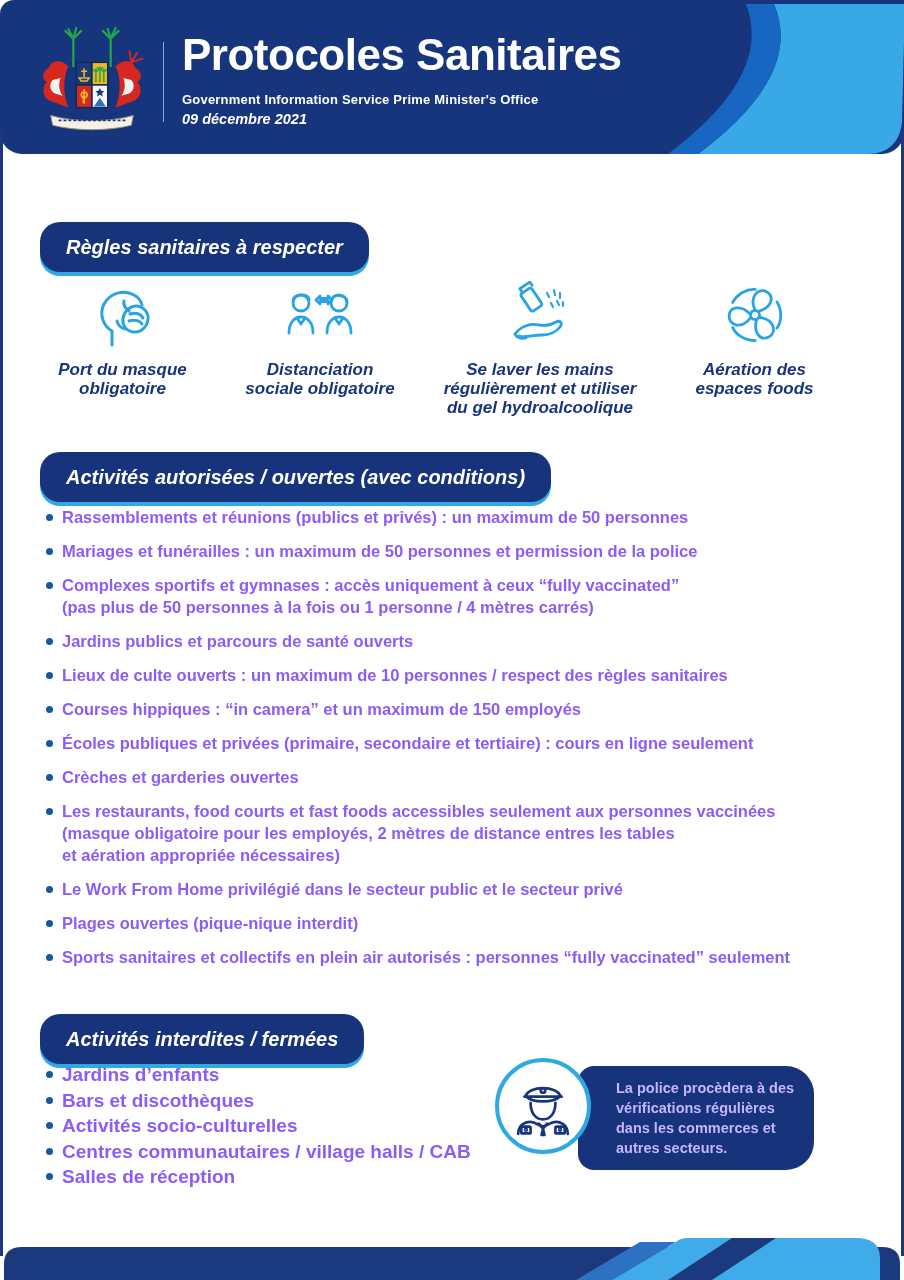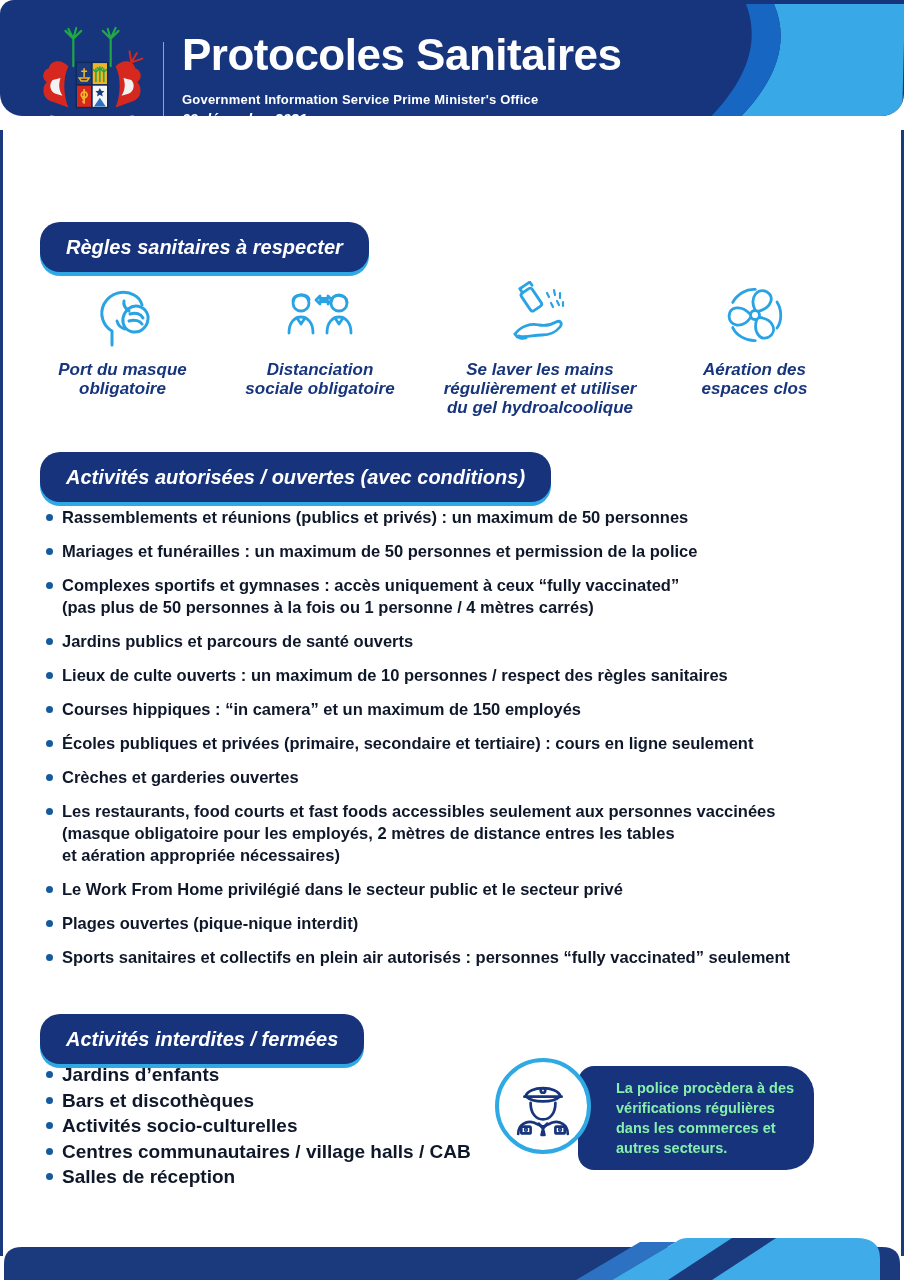--- a/index.html
+++ b/index.html
@@ -10,7 +10,7 @@
   .side-border.right{right:0;}
 
   
-  .header{position:absolute;top:0;left:0;right:0;height:116px;background:#17357d;
+  .header{position:absolute;top:0;left:0;right:0;height:154px;background:#17357d;
           border-radius:14px 0 22px 22px;overflow:hidden;}
   .swoosh{position:absolute;right:0;top:0;}
   .emblem{position:absolute;left:33px;top:22px;}

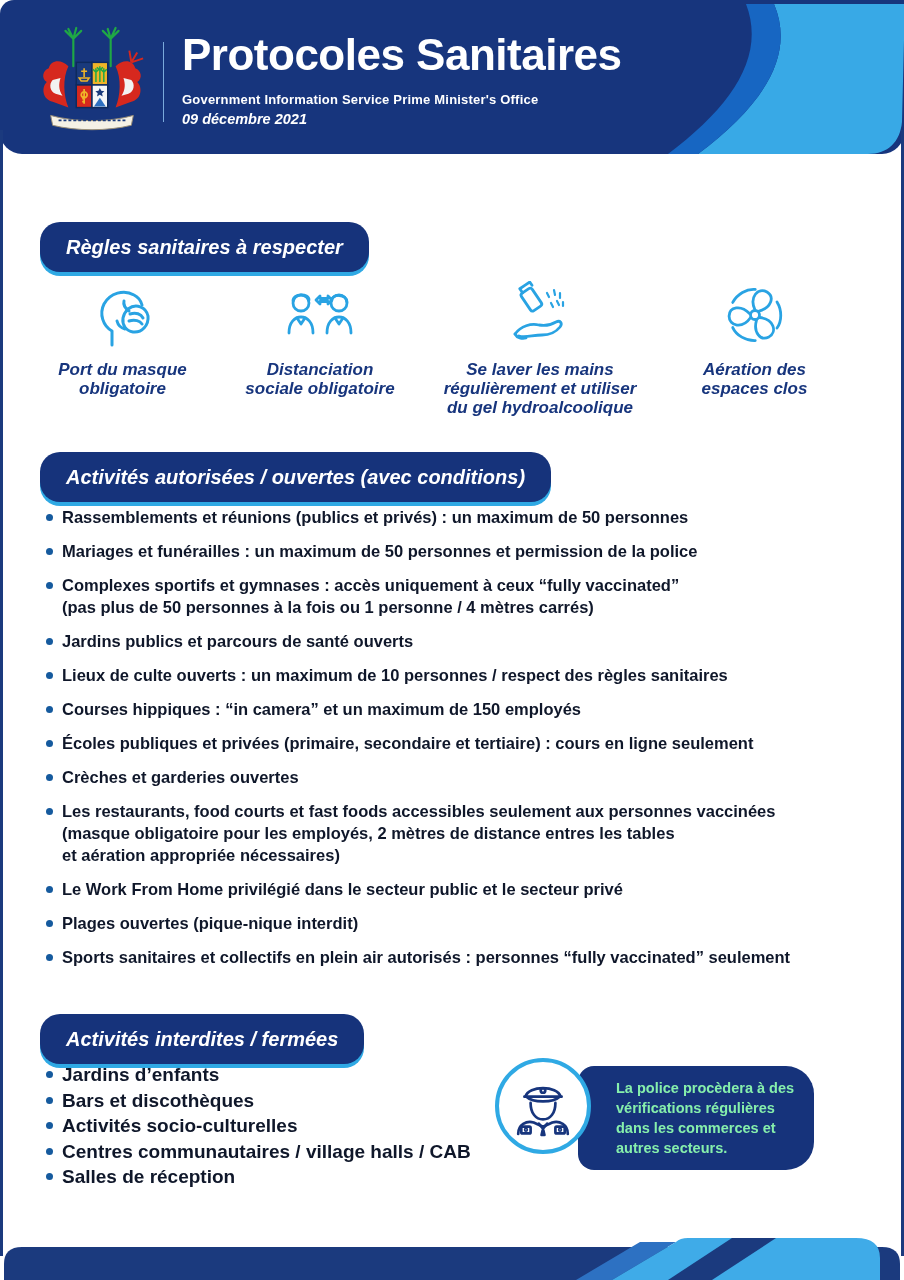--- a/index.html
+++ b/index.html
@@ -175,7 +175,7 @@
       </svg>
     </div>
     <div class="rule-label">Aération des
-espaces clos</div>
+espaces foods</div>
   </div>
 
   <div class="pill" style="left:40px;top:452px;text-align:right;">Activités autorisées / ouvertes (avec conditions)</div>

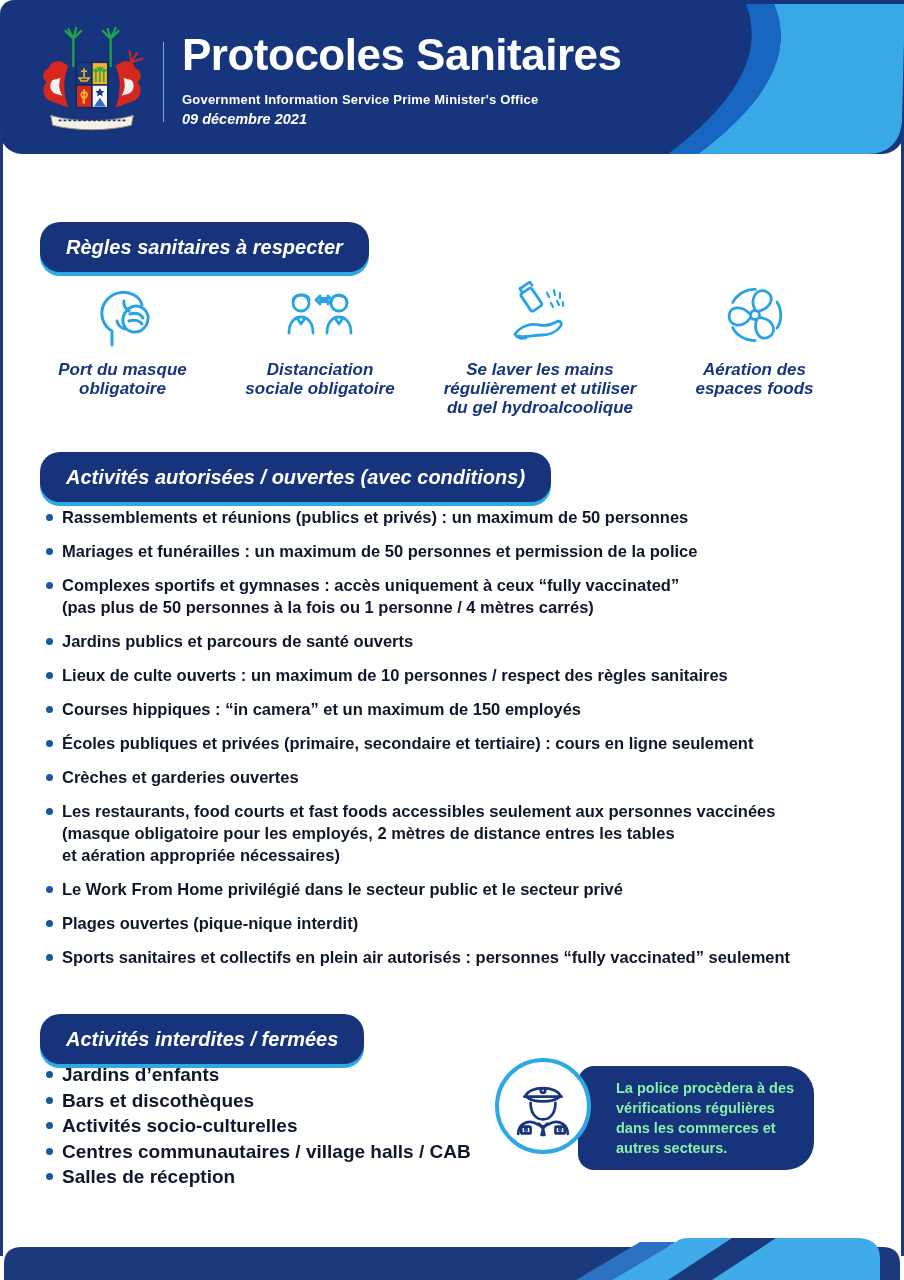--- a/index.html
+++ b/index.html
@@ -33,7 +33,7 @@
 
   
   .blist{position:absolute;left:40px;margin:0;padding:0;list-style:none;}
-  .blist li{position:relative;padding-left:22px;color:#0f172a;font-weight:bold;white-space:pre-line;}
+  .blist li{position:relative;padding-left:22px;color:#8b5cf6;font-weight:bold;white-space:pre-line;}
   .blist li::before{content:"";position:absolute;left:6px;top:8px;width:7px;height:7px;
                     border-radius:50%;background:#155a9e;}
   .allowed-list{top:506px;width:840px;}

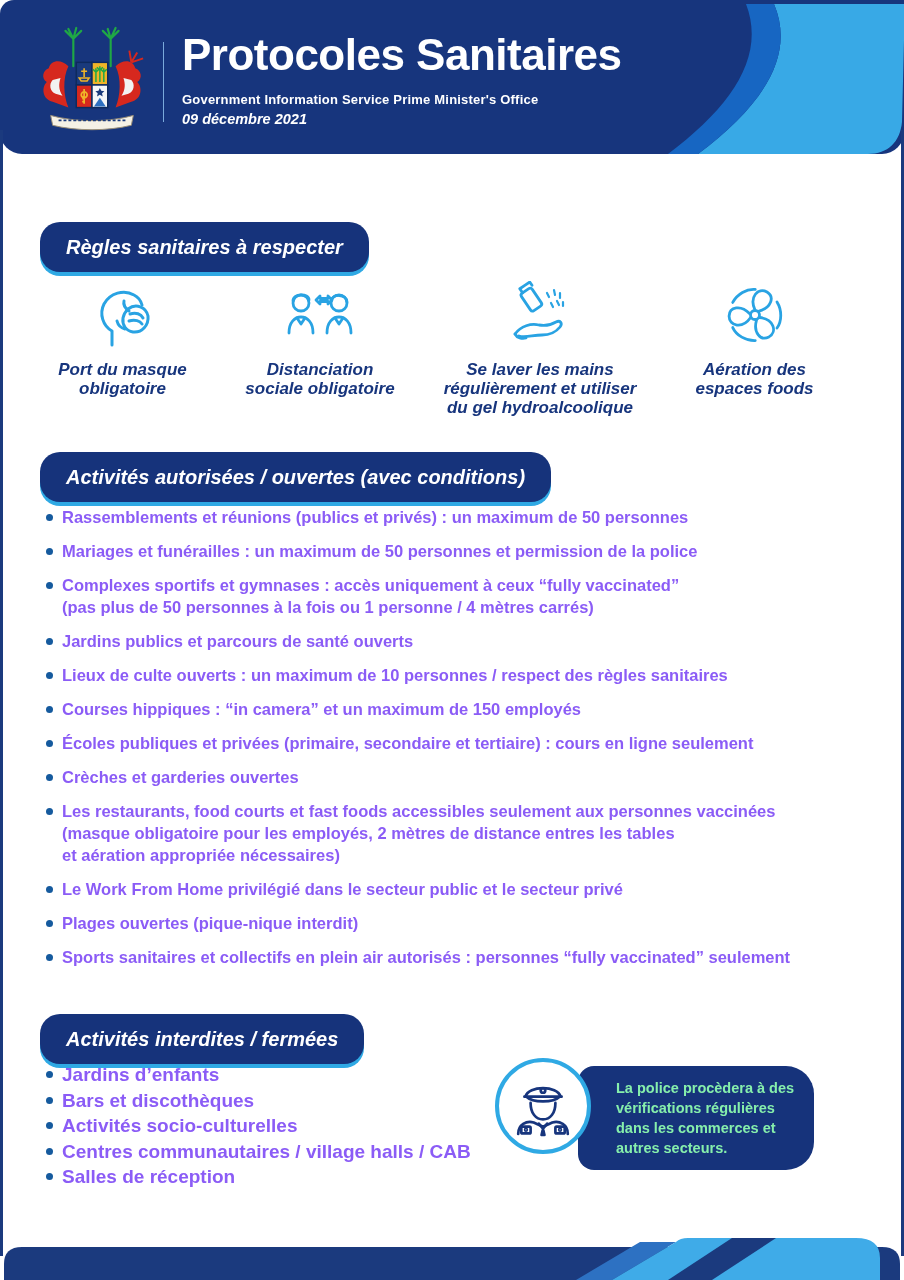--- a/index.html
+++ b/index.html
@@ -47,7 +47,7 @@
                  background:#fff;border:4px solid #2fa9e4;border-radius:50%;z-index:2;
                  display:flex;align-items:center;justify-content:center;}
   .police-box{position:absolute;left:578px;top:1066px;width:236px;box-sizing:border-box;
-              background:#16337b;color:#86efac;border-radius:16px 28px 28px 16px;
+              background:#16337b;color:#c4b5fd;border-radius:16px 28px 28px 16px;
               padding:12px 14px 12px 38px;font-size:14.5px;font-weight:bold;
               line-height:20px;white-space:pre-line;z-index:1;}
 

